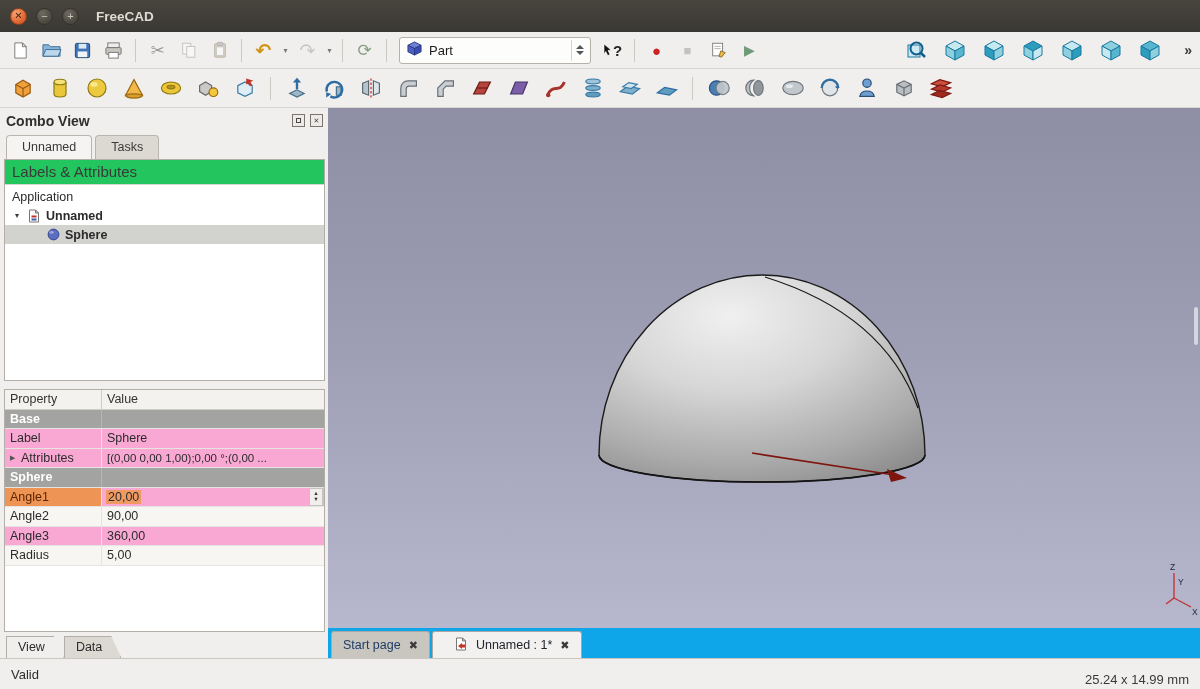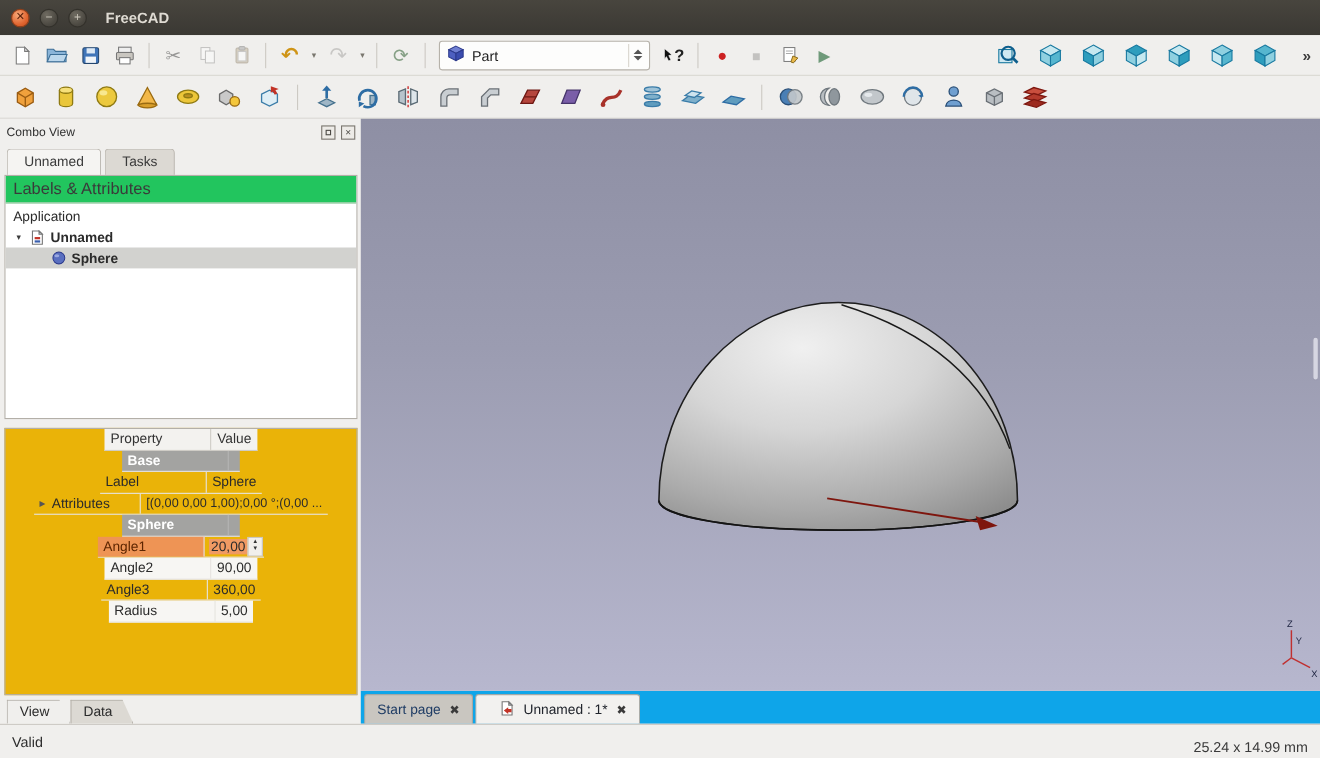--- a/index.html
+++ b/index.html
@@ -47,7 +47,7 @@
   
   .left-panel { flex:0 0 328px; display:flex; flex-direction:column; padding:3px 3px 0 4px; background:#f0efed; }
   .panel-head { display:flex; align-items:center; height:19px; padding:0 2px; }
-  .panel-title { font-size:11px; color:#2f2f2f; flex:1; }
+  .panel-title { font-size:14px; color:#2f2f2f; flex:1;font-weight:bold; }
   .panel-btn { width:13px; height:13px; border:1px solid #7a766f; display:flex; align-items:center; justify-content:center; font-size:7px; color:#4c4a45; margin-left:5px; background:#edebe7; }
   .panel-btn .inner-sq { width:5px; height:5px; border:1px solid #4c4a45; }
   .cv-tabs { display:flex; margin-top:5px; padding-left:2px; }

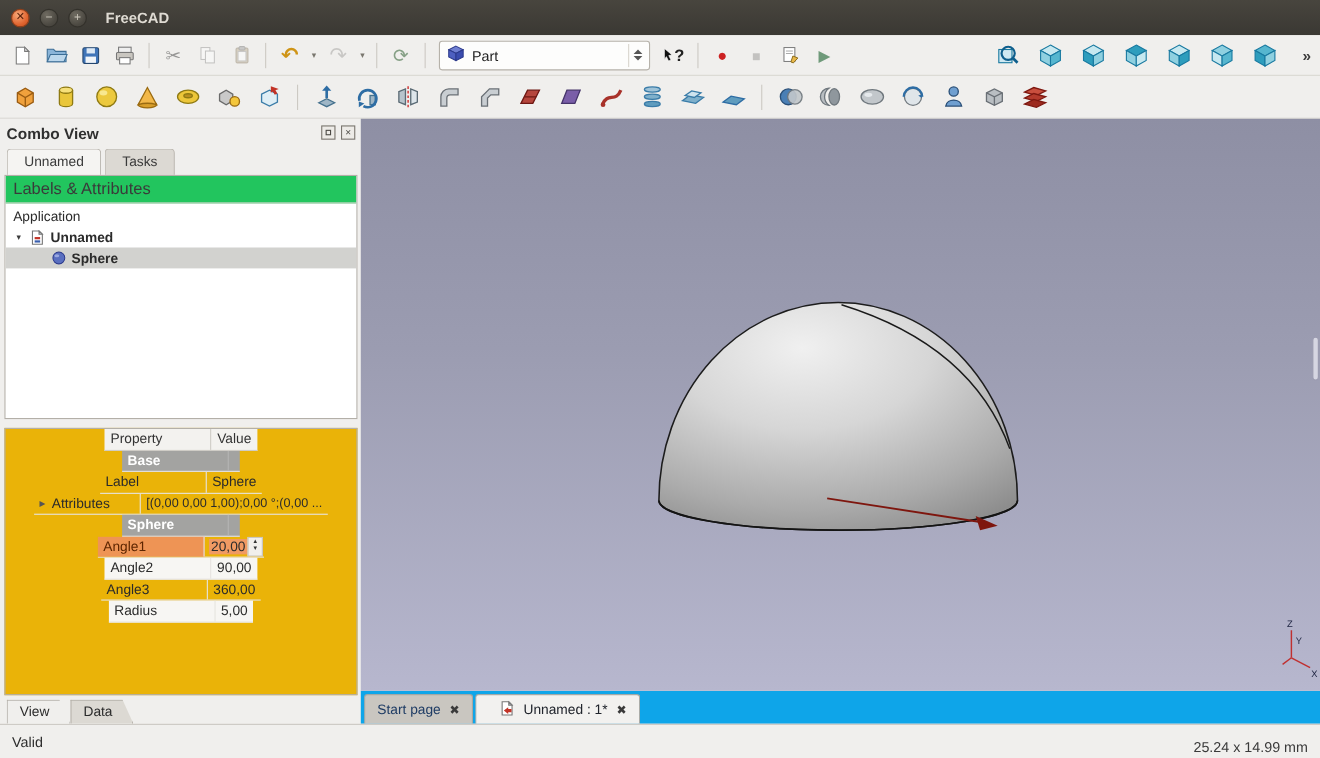--- a/index.html
+++ b/index.html
@@ -64,7 +64,7 @@
   .ticon svg { display:block; }
 
   
-  .prop-box { border:1px solid #b3afa8; background:#eab308; margin-top:8px; flex:1; display:flex; flex-direction:column; overflow:hidden;align-items:center; }
+  .prop-box { border:1px solid #b3afa8; background:#f9a8d4; margin-top:8px; flex:1; display:flex; flex-direction:column; overflow:hidden; }
   .prow { display:grid; grid-template-columns:97px 1fr; min-height:19.5px; border-bottom:1px solid #e6e4e0; font-size:12.5px; }
   .prow > div { padding:1px 5px; display:flex; align-items:center; overflow:hidden; white-space:nowrap; }
   .pcell { border-right:1px solid #e6e4e0; }

